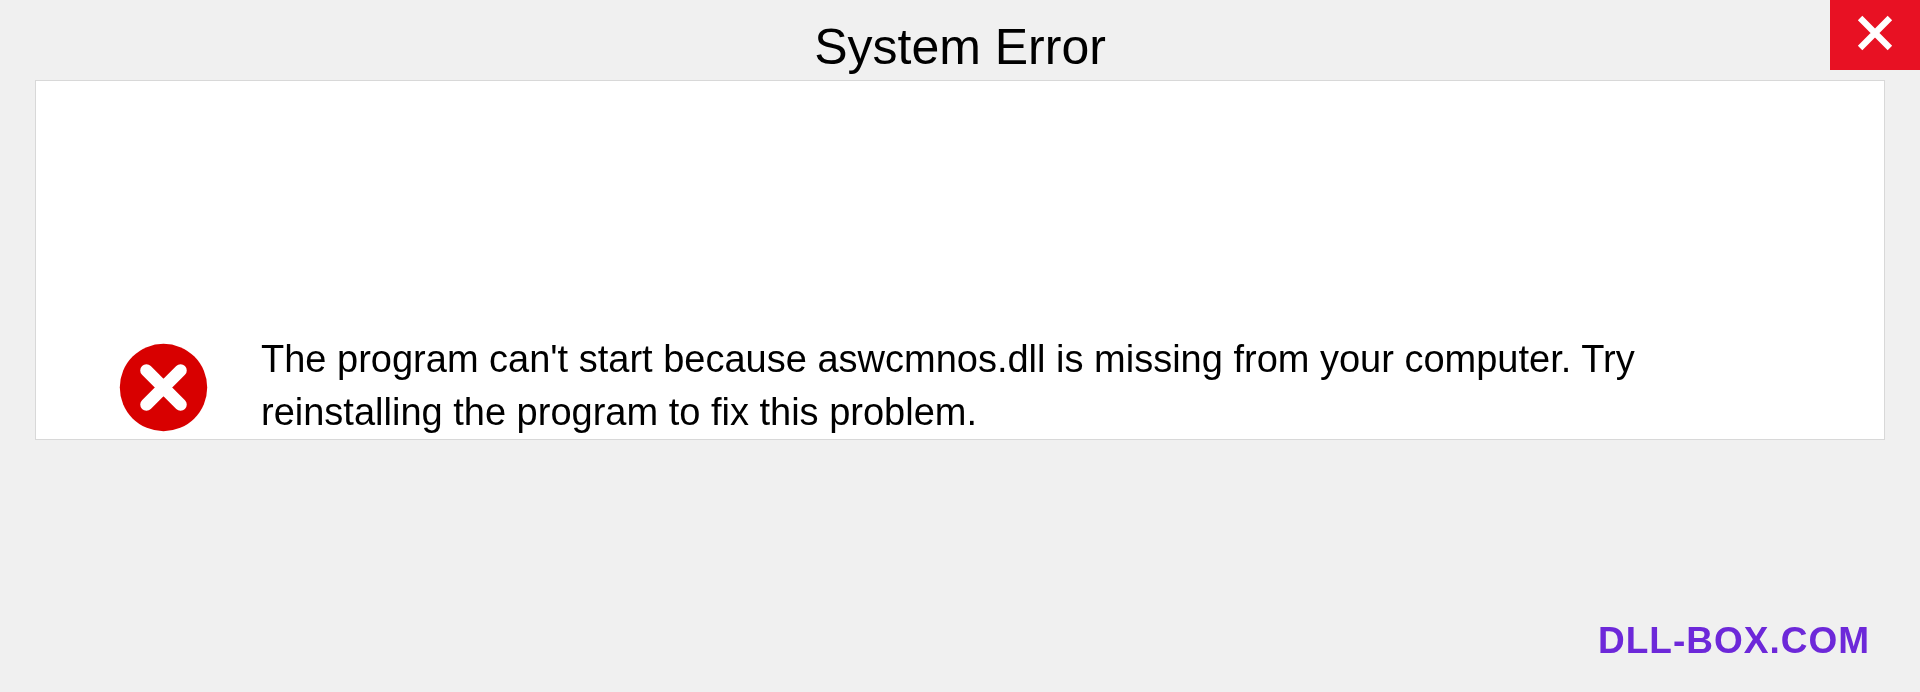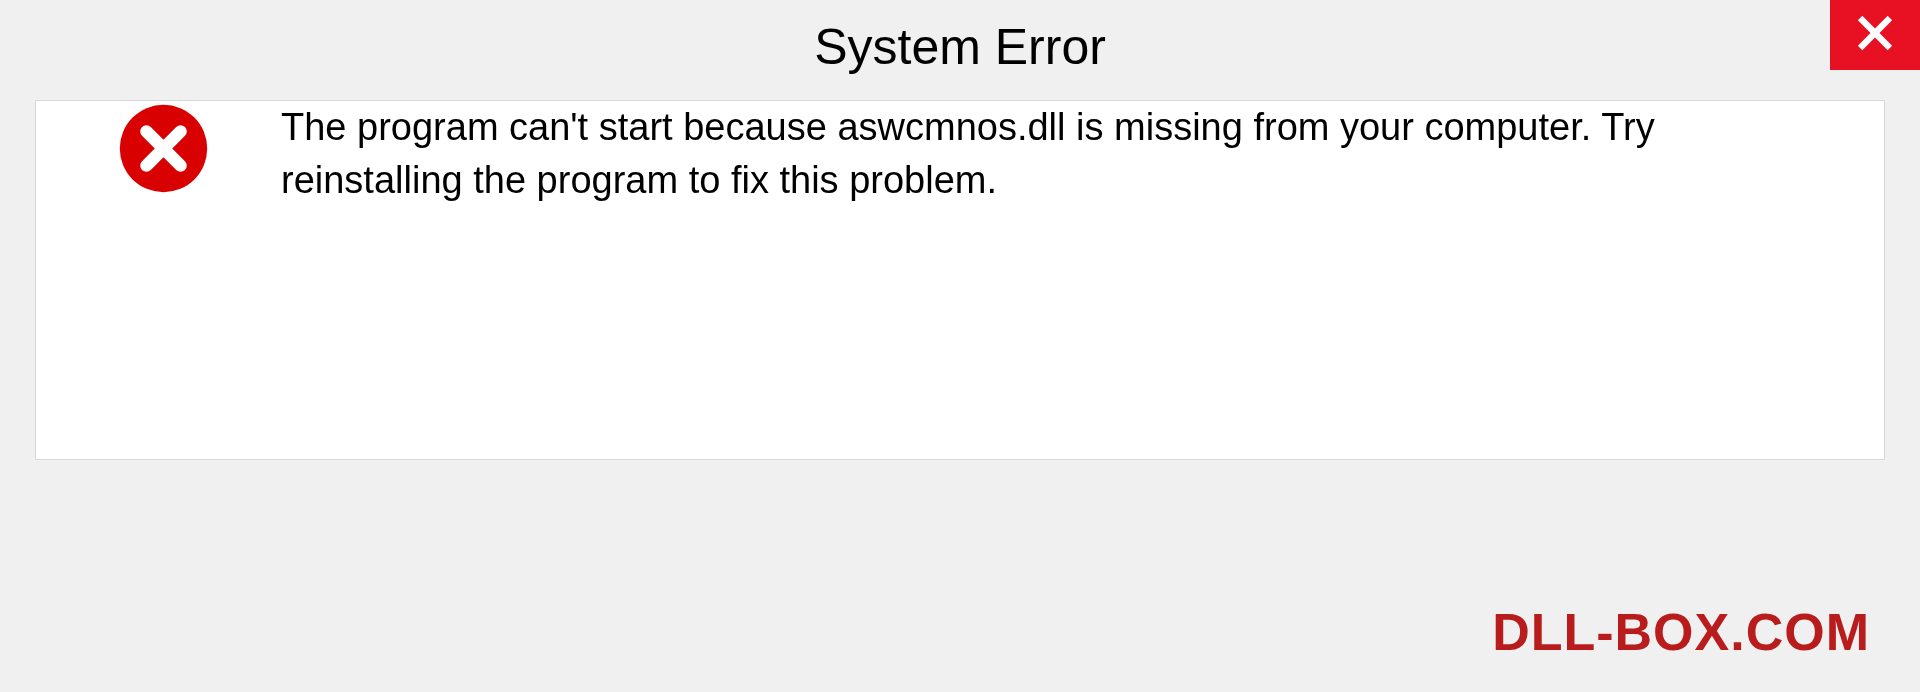--- a/index.html
+++ b/index.html
@@ -15,7 +15,7 @@
       position: relative;
     }
     .titlebar {
-      height: 100px;
+      height: 80px;
       display: flex;
       align-items: flex-start;
       justify-content: center;

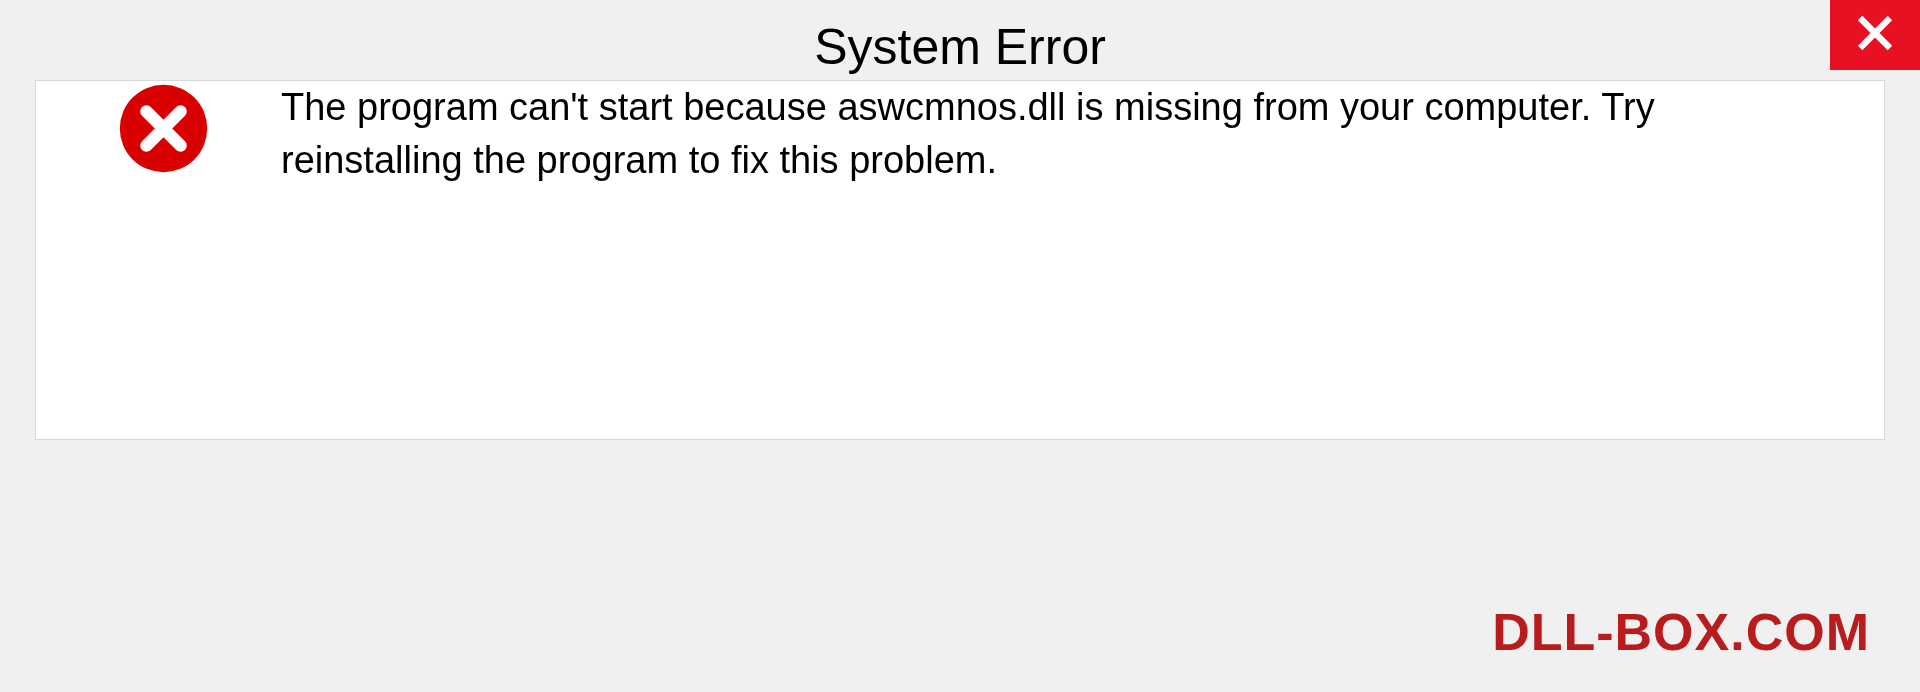--- a/index.html
+++ b/index.html
@@ -50,9 +50,9 @@
       border: 1px solid #d8d8d8;
       height: 360px;
       display: flex;
-      align-items: flex-start;
+      align-items: flex-end;
       padding: 0 60px 0 80px;
-      gap: 70px;
+      gap: 50px;
     }
     .error-icon {
       flex-shrink: 0;

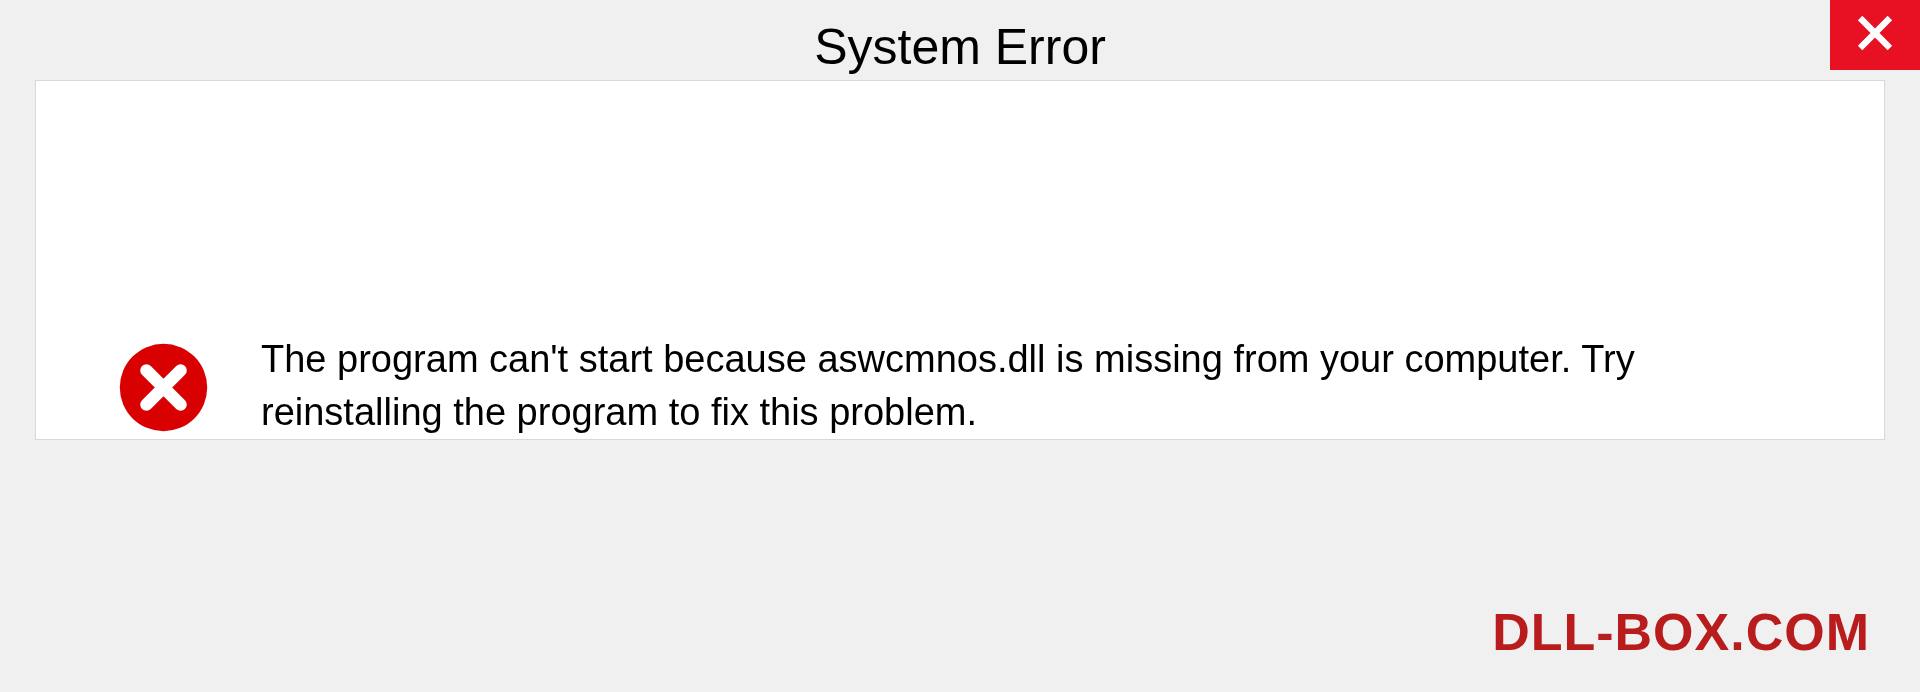--- a/index.html
+++ b/index.html
@@ -79,9 +79,9 @@
       gap: 100px;
     }
     .brand-text {
-      font-size: 52px;
+      font-size: 37px;
       font-weight: 900;
-      color: #b91c1c;
+      color: #6d28d9;
       font-family: Arial, sans-serif;
       letter-spacing: 1px;
     }

